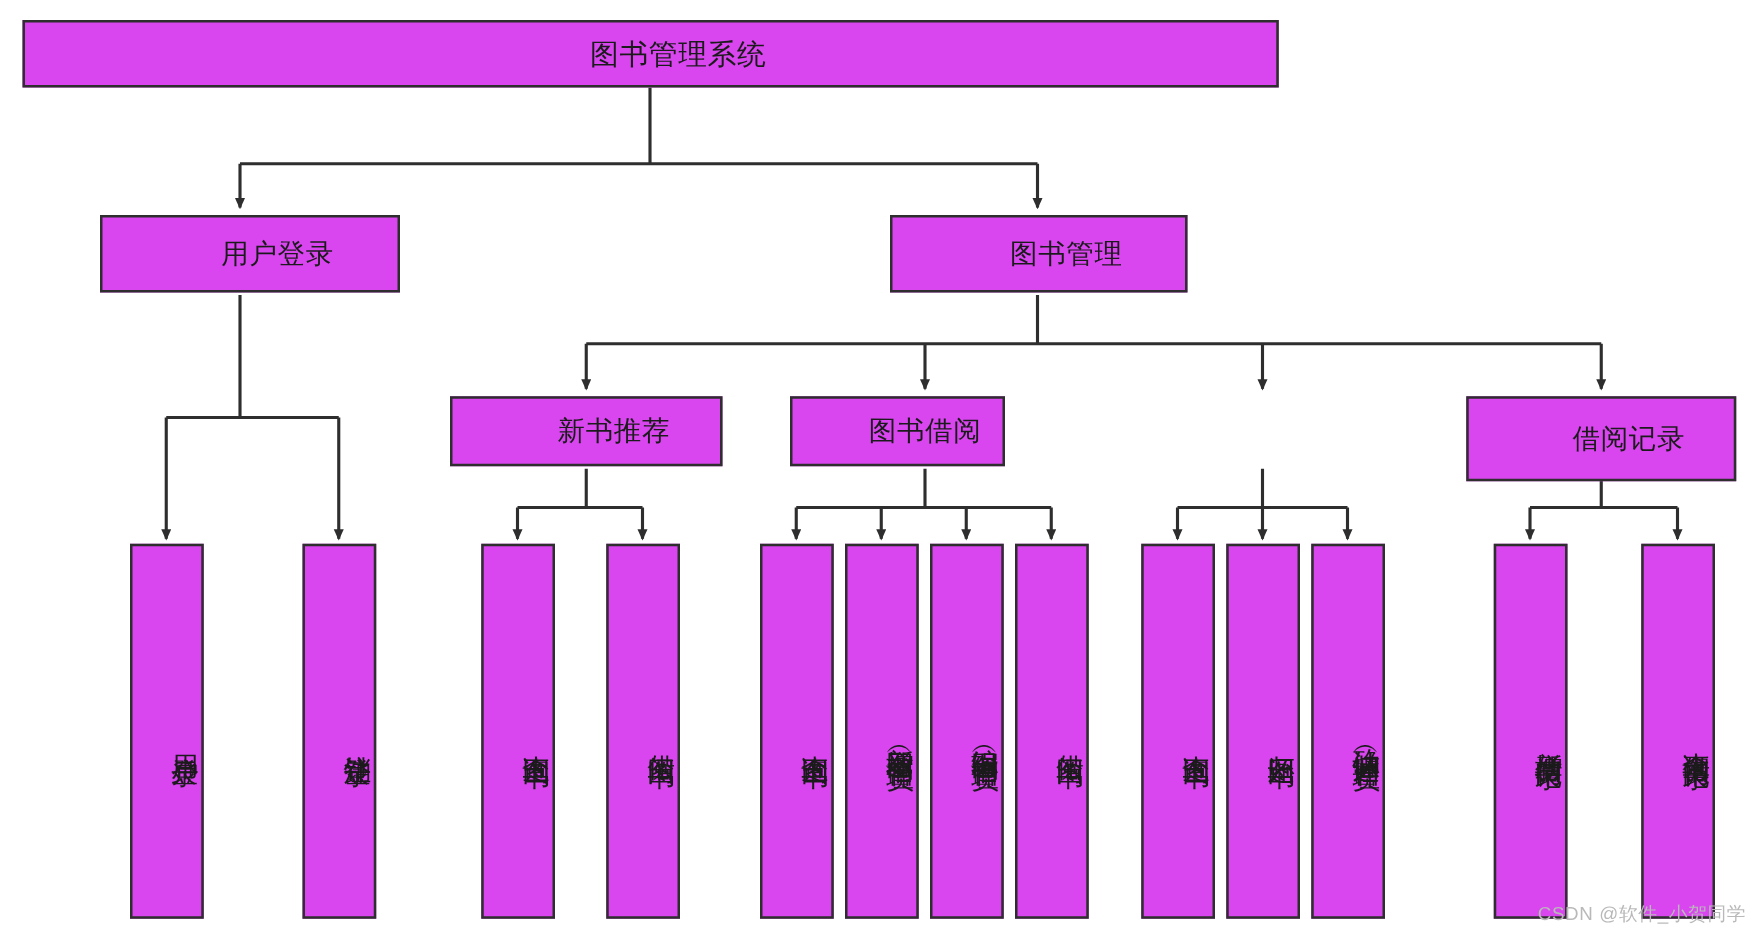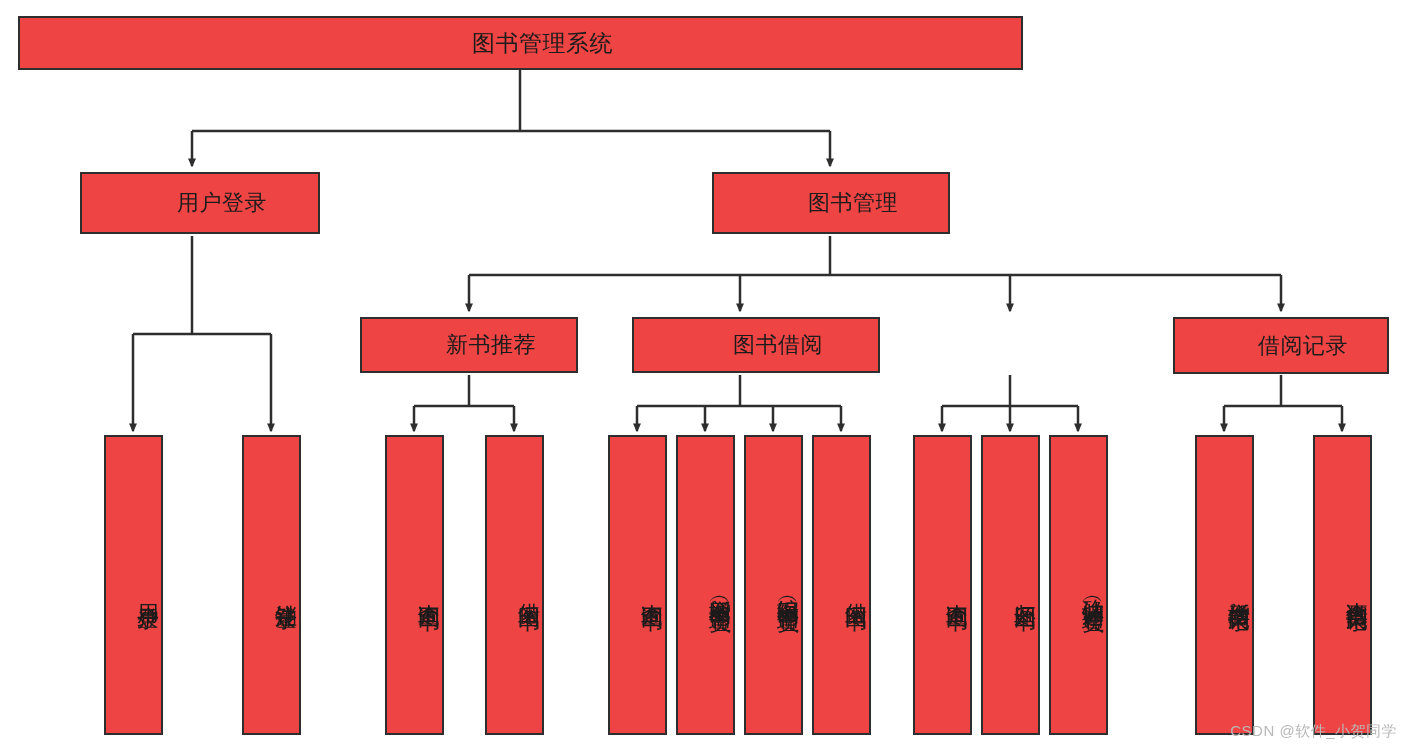--- a/index.html
+++ b/index.html
@@ -30,7 +30,7 @@
     position: absolute;
     box-sizing: border-box;
     border: 2px solid #2e2e2e;
-    background: #ef4444;
+    background: #d946ef;
     color: #1b1b1b;
     display: flex;
     align-items: center;

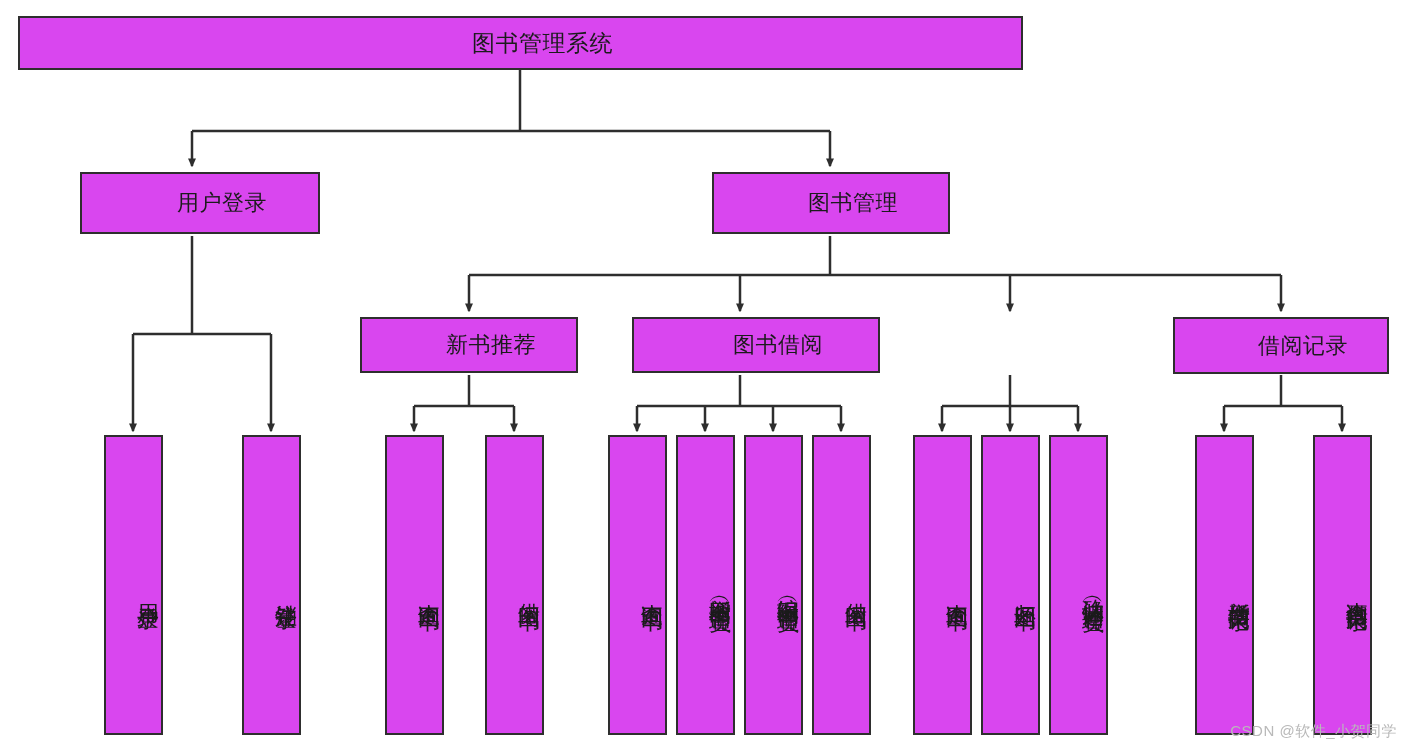--- a/index.html
+++ b/index.html
@@ -144,7 +144,7 @@
   <div class="node node-h" style="left:360px; top:317px; width:218px; height:56px;">
     <span>新书推荐</span>
   </div>
-  <div class="node node-h" style="left:632px; top:317px; width:248px; height:56px;">
+  <div class="node node-h" style="left:632px; top:317px; width:172px; height:56px;">
     <span>图书借阅</span>
   </div>
   <div class="node node-h" style="left:1173px; top:317px; width:216px; height:57px;">

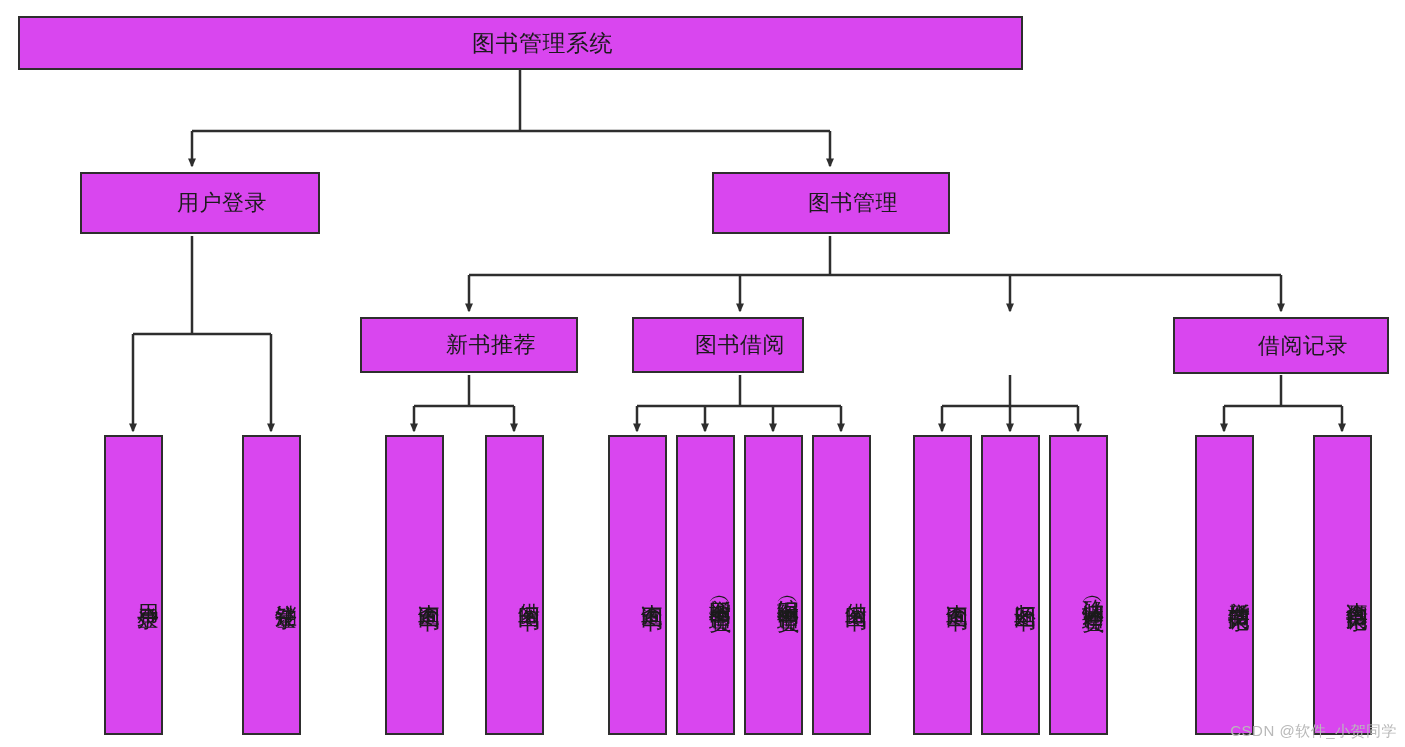--- a/index.html
+++ b/index.html
@@ -147,7 +147,7 @@
   <div class="node node-h" style="left:632px; top:317px; width:172px; height:56px;">
     <span>图书借阅</span>
   </div>
-  <div class="node node-h" style="left:1173px; top:317px; width:216px; height:57px;">
+  <div class="node node-h" style="left:1173px; top:317px; width:216px; height:68px;">
     <span>借阅记录</span>
   </div>
 

